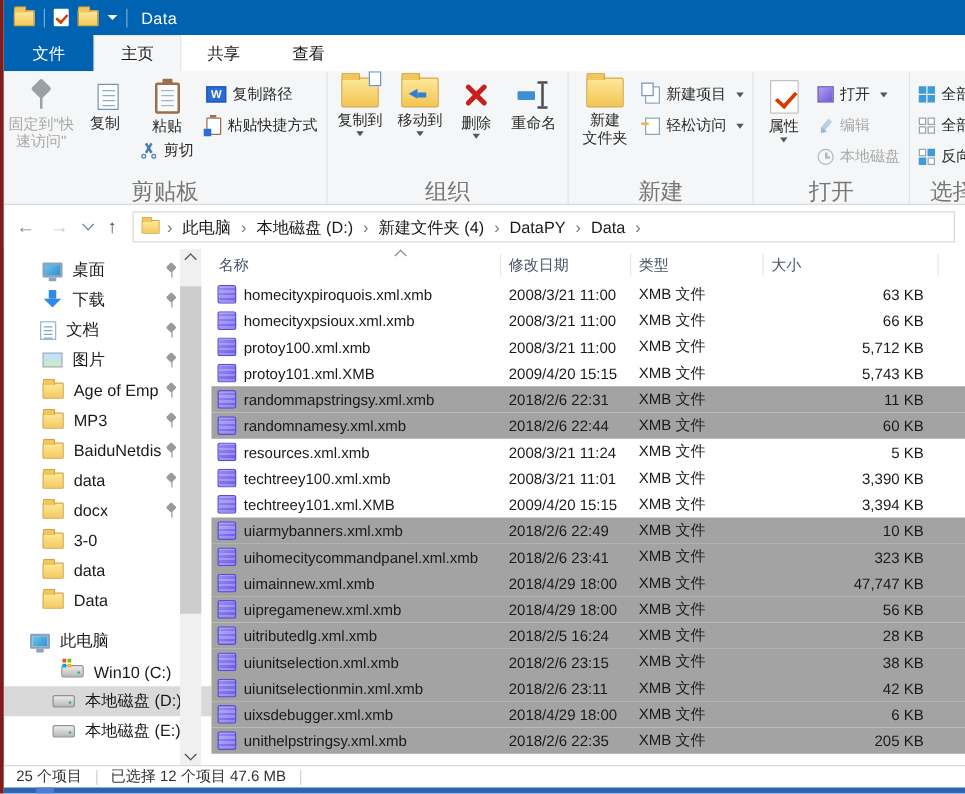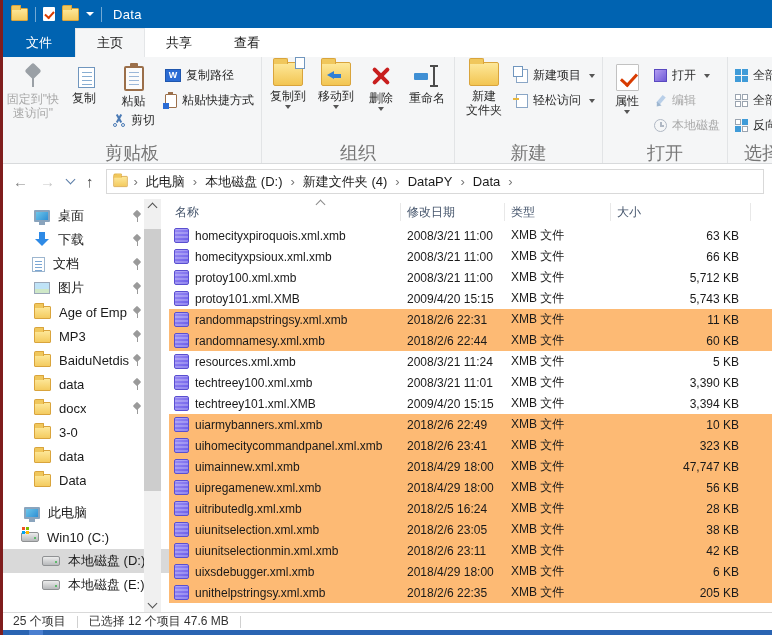--- a/index.html
+++ b/index.html
@@ -143,7 +143,7 @@
   .hcell.hcol3{text-align:left}
   .sortcaret{position:absolute;left:148px;top:2px;width:7px;height:7px;border-left:1px solid #8a8a8a;border-top:1px solid #8a8a8a;transform:rotate(45deg)}
   .frow{display:grid;grid-template-columns:232px 104px 106px 140px;height:21px;align-items:center;cursor:default}
-  .frow.sel{background:#fdba74}
+  .frow.sel{background:#a3a3a3}
   .fname{display:flex;align-items:center;gap:6px;padding-left:5px;white-space:nowrap;overflow:hidden}
   .fcell{padding-left:6px;white-space:nowrap;overflow:hidden}
   .fsize{text-align:right;padding-right:12px}

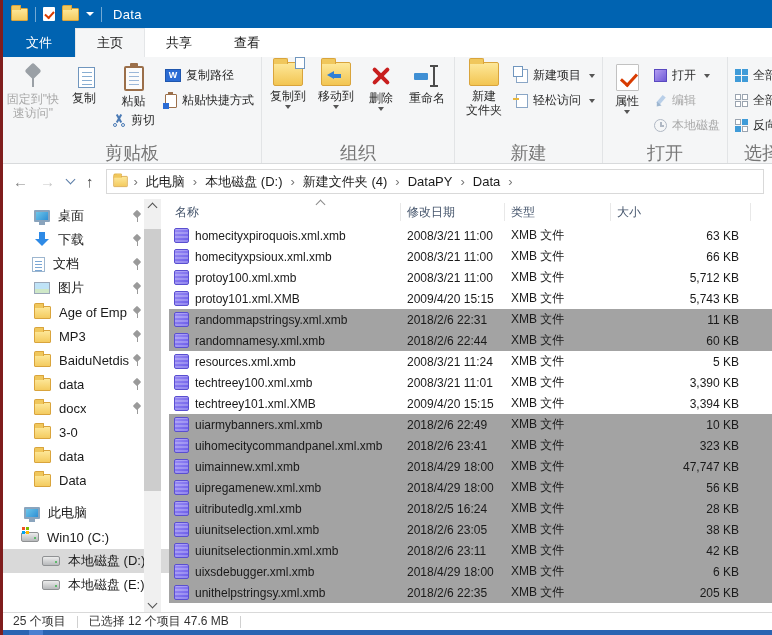--- a/index.html
+++ b/index.html
@@ -423,7 +423,7 @@
             <span class="icon ico-computer"></span>
             <span class="slabel">此电脑</span>
           </div>
-          <div class="snav-item" style="padding-left: 18px;">
+          <div class="snav-item" style="padding-left: 18px; margin-left: 28px;">
             <span class="icon ico-drive-win"></span>
             <span class="slabel">Win10 (C:)</span>
           </div>

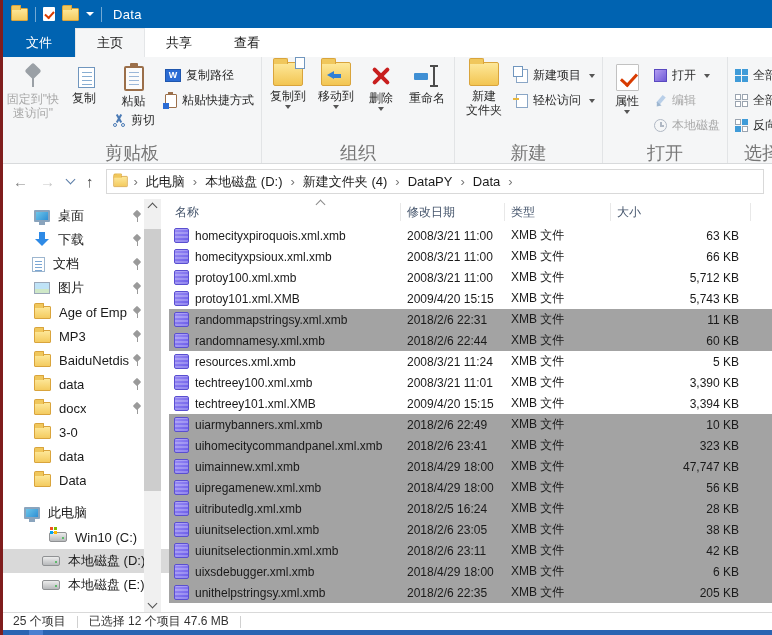--- a/index.html
+++ b/index.html
@@ -582,7 +582,7 @@
               <span class="icon ico-xmb"></span>
               <span>uiunitselection.xml.xmb</span>
             </div>
-            <div class="fcell">2018/2/6 23:05</div>
+            <div class="fcell">2018/2/6 23:15</div>
             <div class="fcell">XMB 文件</div>
             <div class="fcell fsize">38 KB</div>
           </div>

